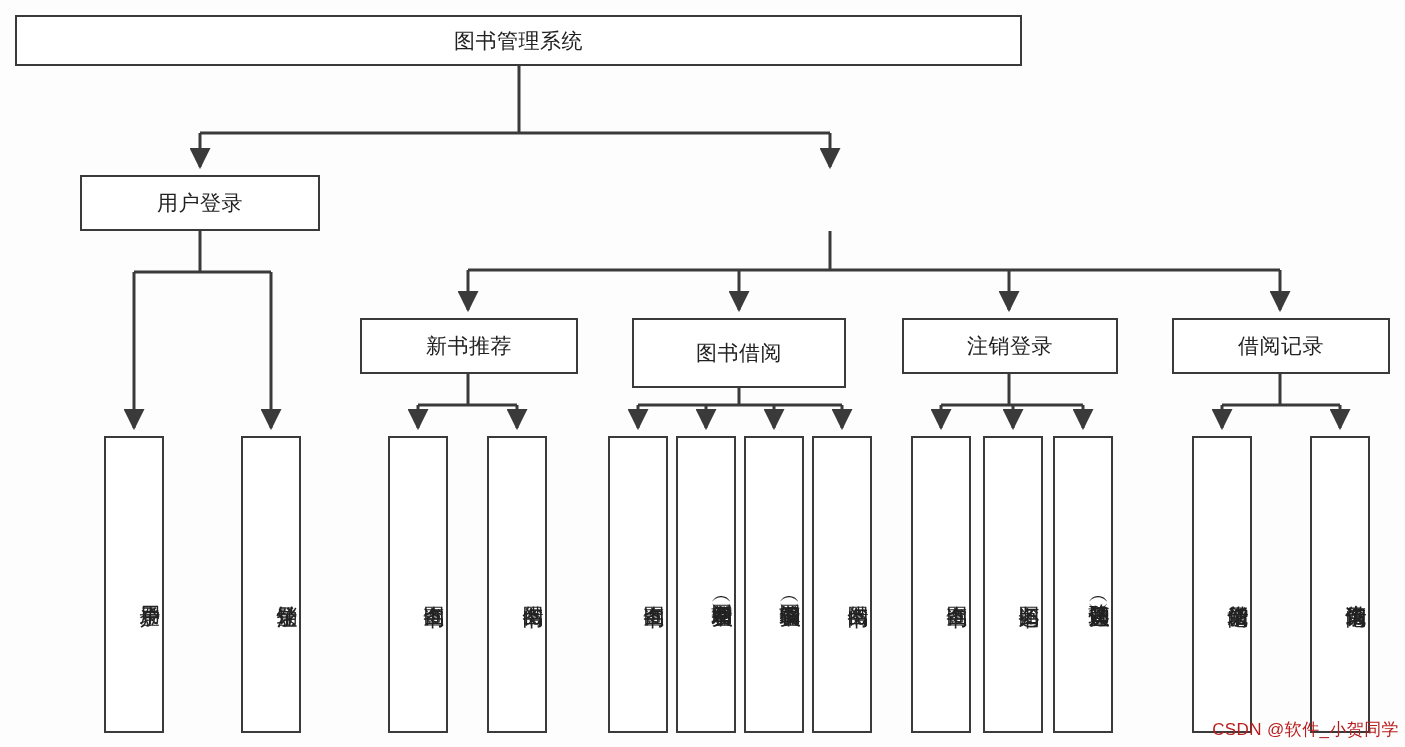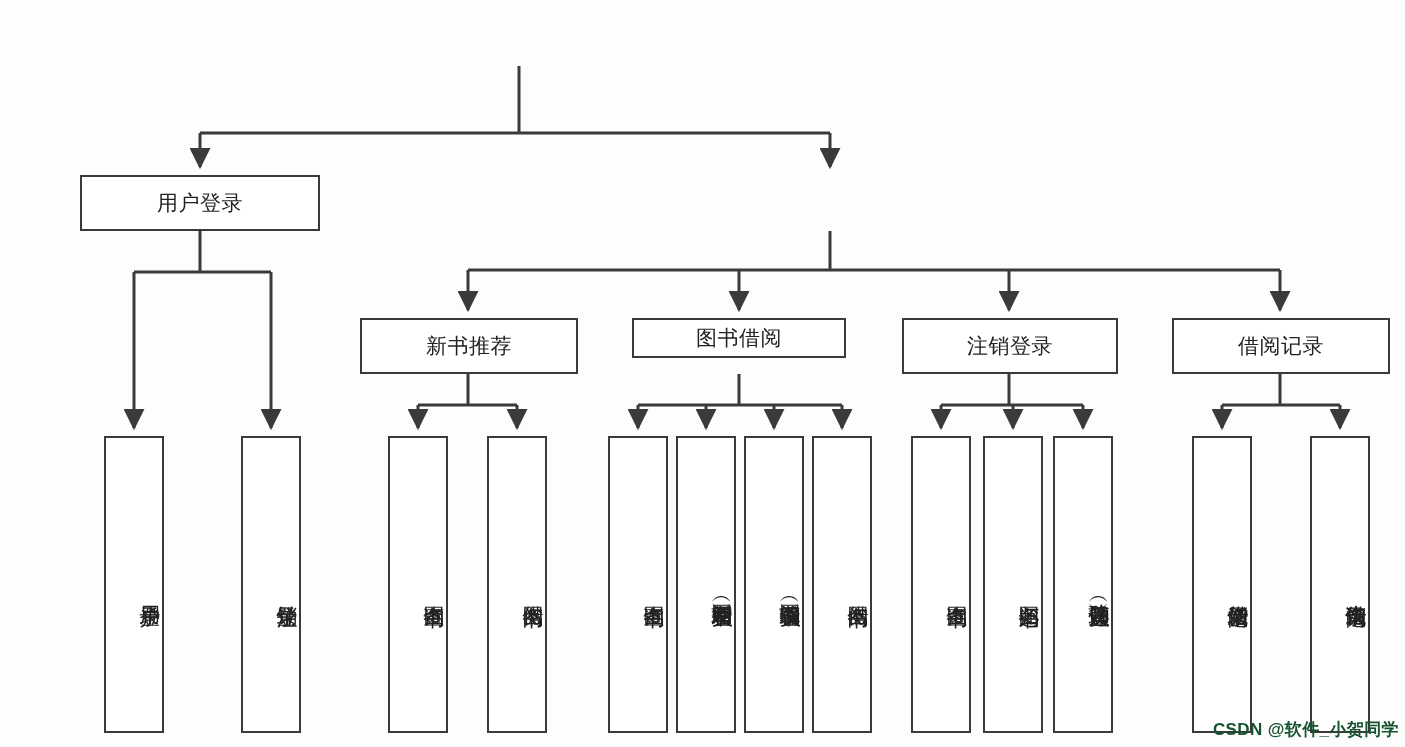--- a/index.html
+++ b/index.html
@@ -113,6 +113,7 @@
     </g>
   </svg>
 
+  <div class="node horizontal" style="left: 15px; top: 15px; width: 1007px; height: 51px;">图书管理系统</div>
 
   <div class="node horizontal" style="left: 80px; top: 175px; width: 240px; height: 56px;">用户登录</div>
 

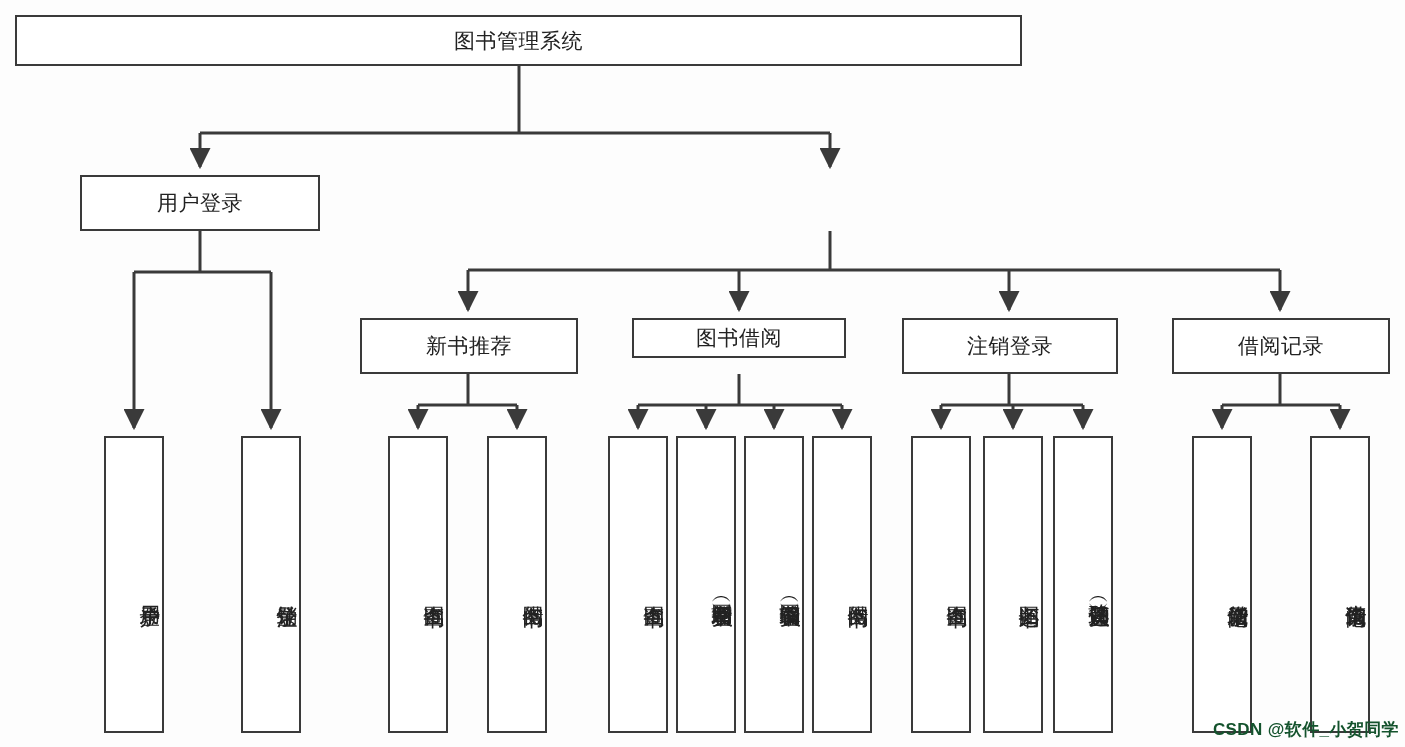--- a/index.html
+++ b/index.html
@@ -118,7 +118,7 @@
   <div class="node horizontal" style="left: 80px; top: 175px; width: 240px; height: 56px;">用户登录</div>
 
   <div class="node horizontal" style="left: 360px; top: 318px; width: 218px; height: 56px;">新书推荐</div>
-  <div class="node horizontal" style="left: 632px; top: 318px; width: 214px; height: 40px;">图书借阅</div>
+  <div class="node horizontal" style="left: 632px; top: 318px; width: 214px; height: 70px;">图书借阅</div>
   <div class="node horizontal" style="left: 902px; top: 318px; width: 216px; height: 56px;">注销登录</div>
   <div class="node horizontal" style="left: 1172px; top: 318px; width: 218px; height: 56px;">借阅记录</div>
 

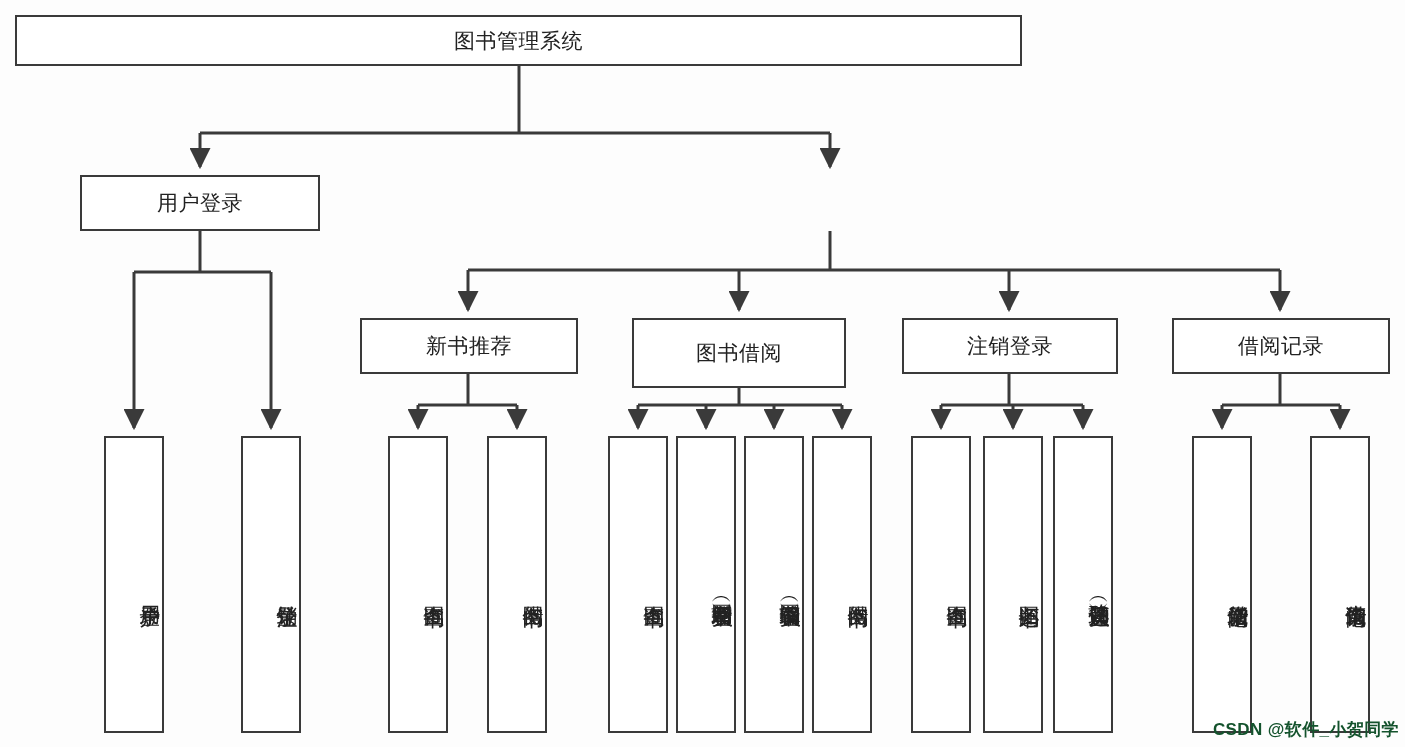--- a/index.html
+++ b/index.html
@@ -52,10 +52,9 @@
     right: 6px;
     bottom: 6px;
     font-size: 17px;
-    color: #14532d;
+    color: #b91c1c;
     letter-spacing: 0.4px;
     white-space: nowrap;
-    font-weight: bold;
   }
 </style>
 </head>

